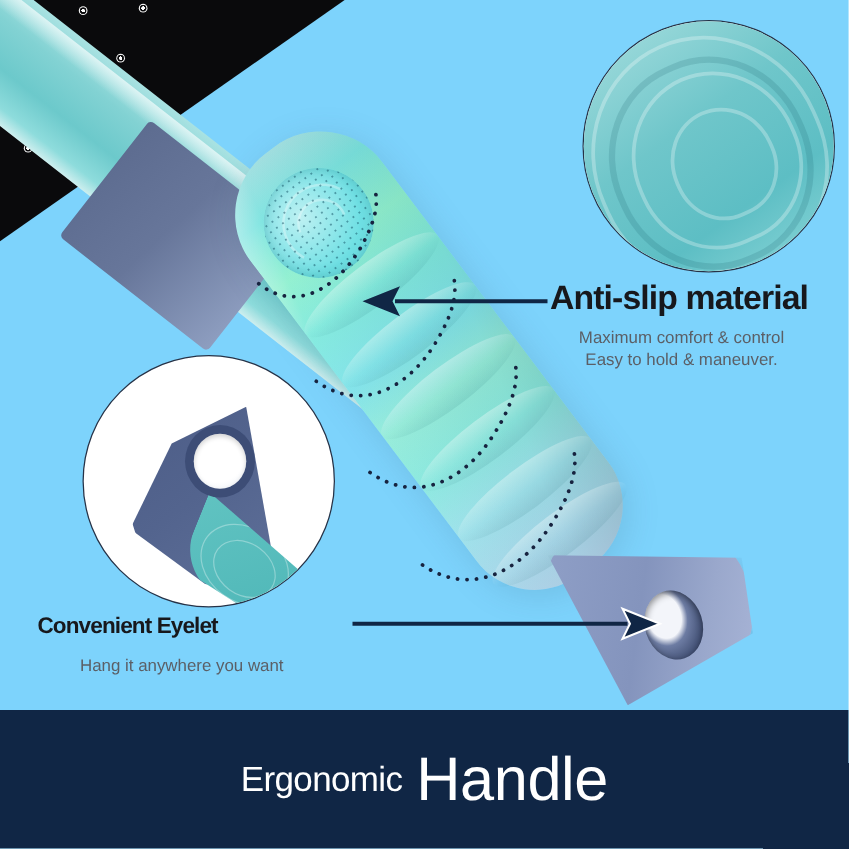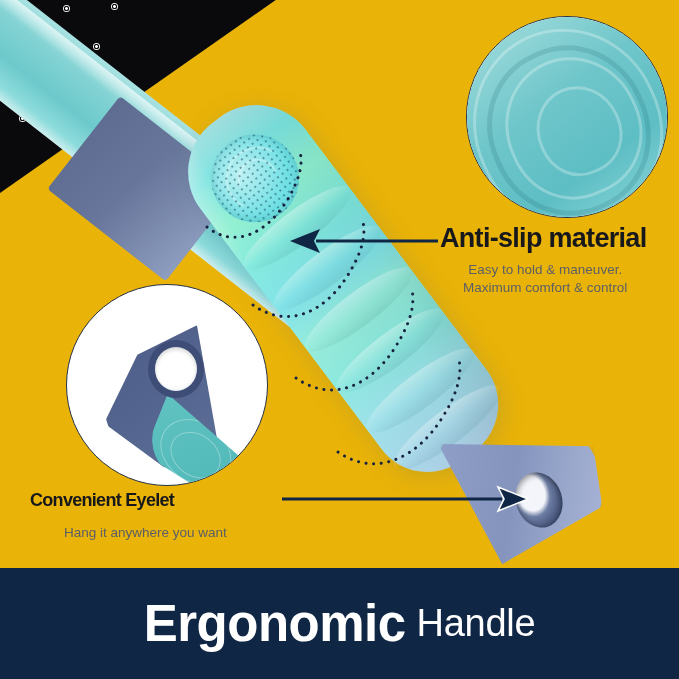--- a/index.html
+++ b/index.html
@@ -5,7 +5,7 @@
   html,body{margin:0;padding:0;background:#fff;}
   body{width:679px;height:679px;overflow:hidden;
        font-family:"Liberation Sans",sans-serif;}
-  #stage{position:relative;width:679px;height:679px;background:#eab308;overflow:hidden;}
+  #stage{position:relative;width:679px;height:679px;background:#7dd3fc;overflow:hidden;}
 
   
   #photo{position:absolute;inset:0;overflow:hidden;}

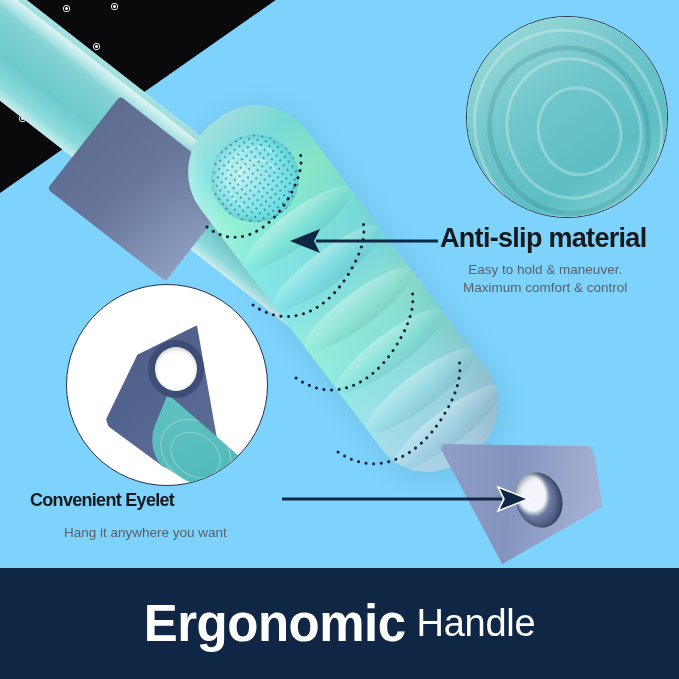--- a/index.html
+++ b/index.html
@@ -233,8 +233,8 @@
   <div class="callout" id="callout-antislip">
     <div class="c-title">Anti-slip material</div>
     <div class="c-sub">
+      <div>Maximum comfort &amp; control</div>
       <div>Easy to hold &amp; maneuver.</div>
-      <div>Maximum comfort &amp; control</div>
     </div>
   </div>
 

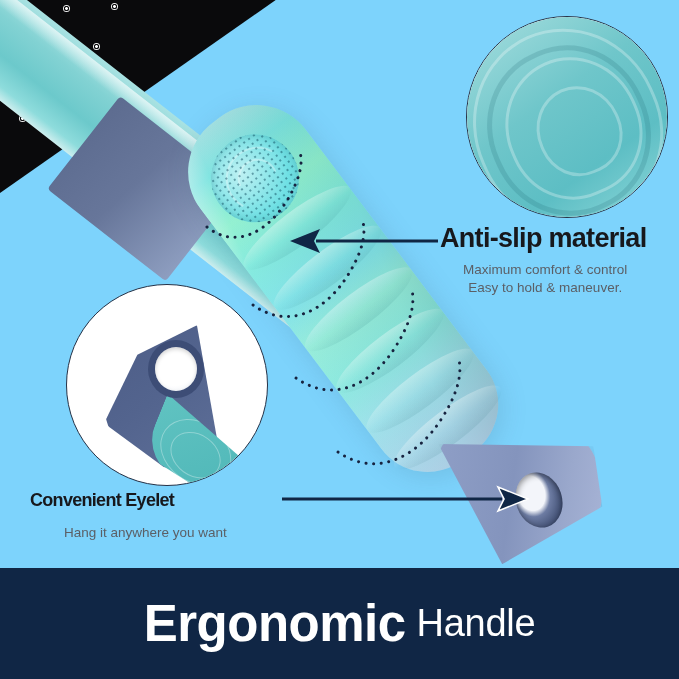--- a/index.html
+++ b/index.html
@@ -154,7 +154,7 @@
     position:absolute;left:0;bottom:0;width:679px;height:111px;
     background:#102645;display:flex;align-items:center;justify-content:center;
   }
-  #banner .b-bold{color:#fff;font-size:51px;font-weight:bold;letter-spacing:-.5px;}
+  #banner .b-bold{color:#fff;font-size:28px;font-weight:normal;letter-spacing:-.5px;}
   #banner .b-light{color:#fff;font-size:38px;font-weight:300;letter-spacing:-.3px;margin-left:11px;}
 </style>
 </head>

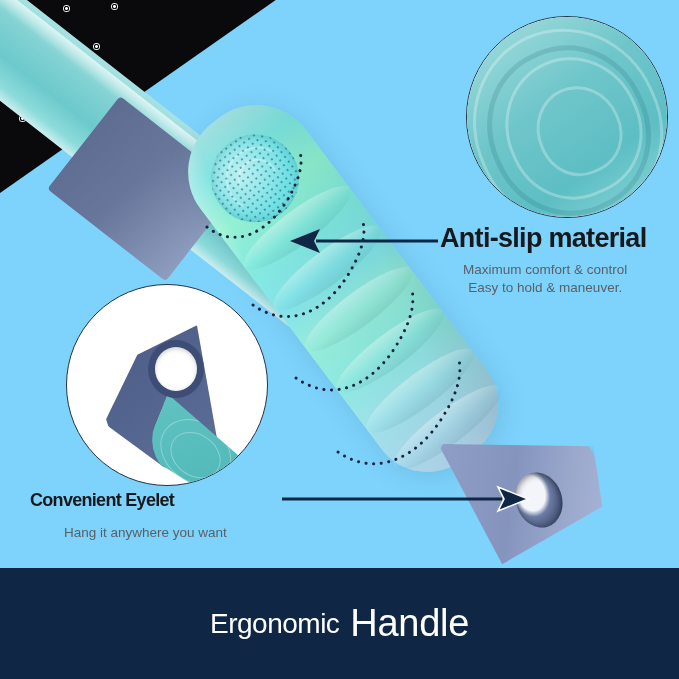--- a/index.html
+++ b/index.html
@@ -155,7 +155,7 @@
     background:#102645;display:flex;align-items:center;justify-content:center;
   }
   #banner .b-bold{color:#fff;font-size:28px;font-weight:normal;letter-spacing:-.5px;}
-  #banner .b-light{color:#fff;font-size:38px;font-weight:300;letter-spacing:-.3px;margin-left:11px;}
+  #banner .b-light{color:#fff;font-size:49px;font-weight:300;letter-spacing:-.3px;margin-left:11px;}
 </style>
 </head>
 <body>

